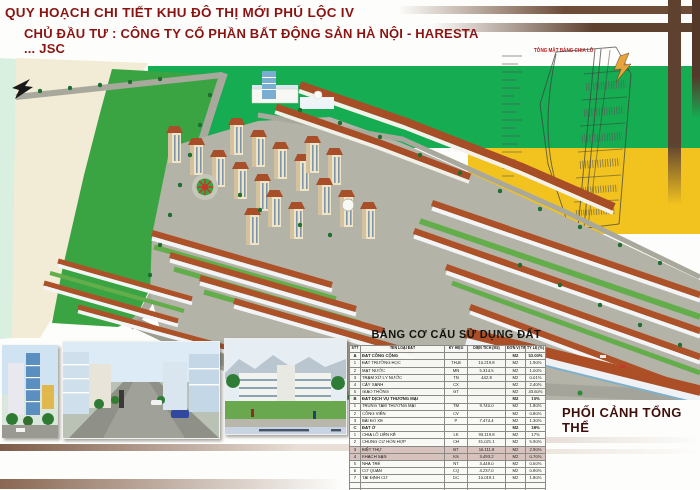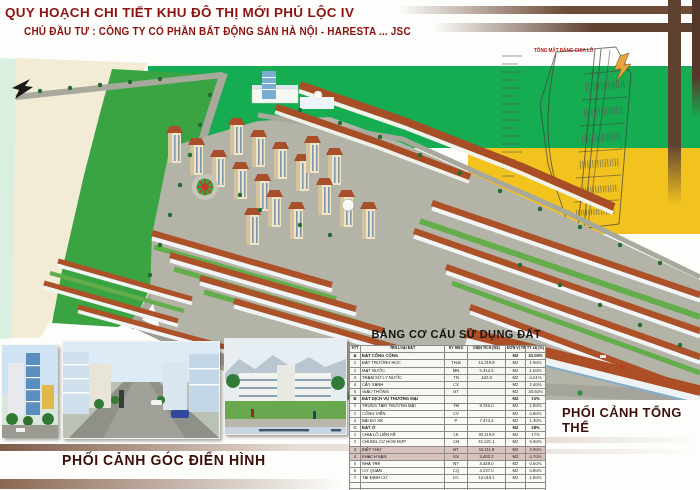--- a/index.html
+++ b/index.html
@@ -21,7 +21,7 @@
   .title{position:absolute;left:5px;top:5px;width:470px;color:#8a1311;
          font-size:13.5px;font-weight:bold;letter-spacing:.3px;z-index:7;}
   .subtitle{position:absolute;left:24px;top:26px;width:460px;color:#8a1311;
-         font-size:10px;font-weight:bold;letter-spacing:.2px;z-index:7;}
+         font-size:13px;font-weight:bold;letter-spacing:.2px;z-index:7;}
   
   .siteplan{position:absolute;left:498px;top:42px;z-index:2;}
   .render{position:absolute;left:0;top:55px;z-index:3;}

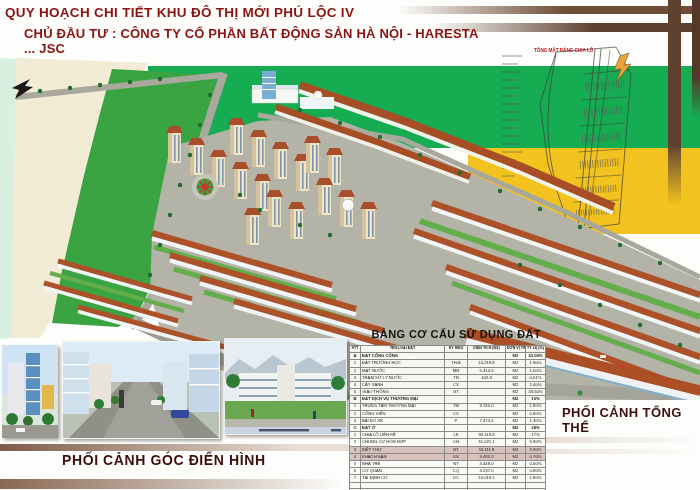--- a/index.html
+++ b/index.html
@@ -402,7 +402,6 @@
   </svg>
 
   <div class="blbar1"></div>
-  <div class="caption-left">PHỐI CẢNH GÓC ĐIỂN HÌNH</div>
   <div class="blbar2"></div>
 
   <div class="caption-right">PHỐI CẢNH TỔNG THỂ</div>

